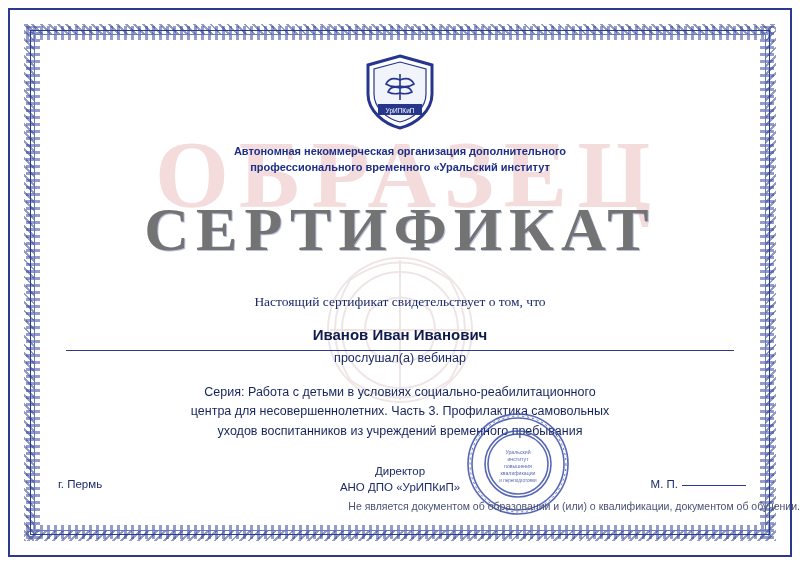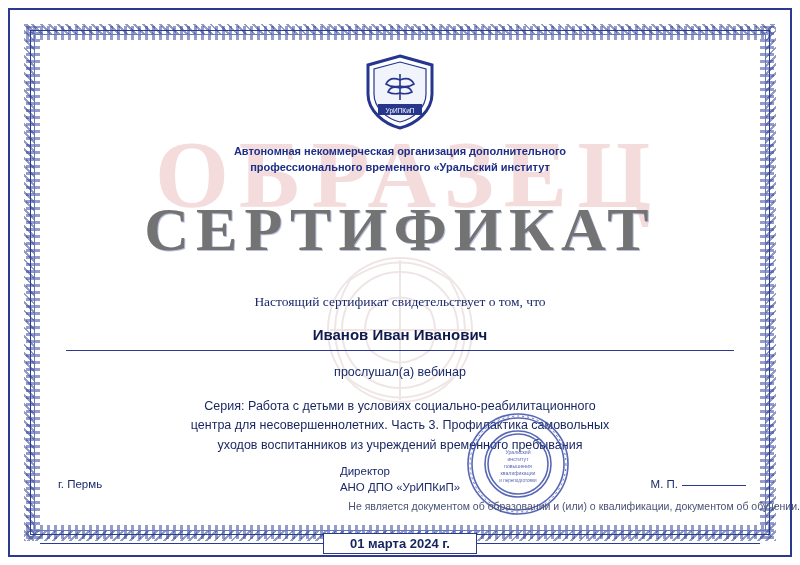--- a/index.html
+++ b/index.html
@@ -148,7 +148,6 @@
   }
 
   .passed {
-    margin-top: 14px;
     font-size: 12.5px;
     color: #1b2a6b;
   }

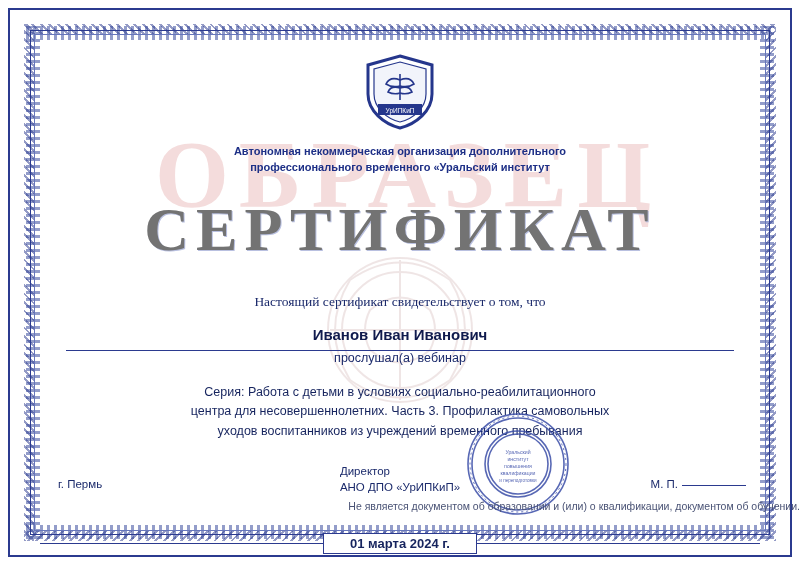--- a/index.html
+++ b/index.html
@@ -193,6 +193,7 @@
     left: 50%;
     transform: translateX(-50%);
     top: -6px;
+    text-align: center;
     font-size: 11.5px;
     color: #1b2a6b;
     line-height: 1.35;

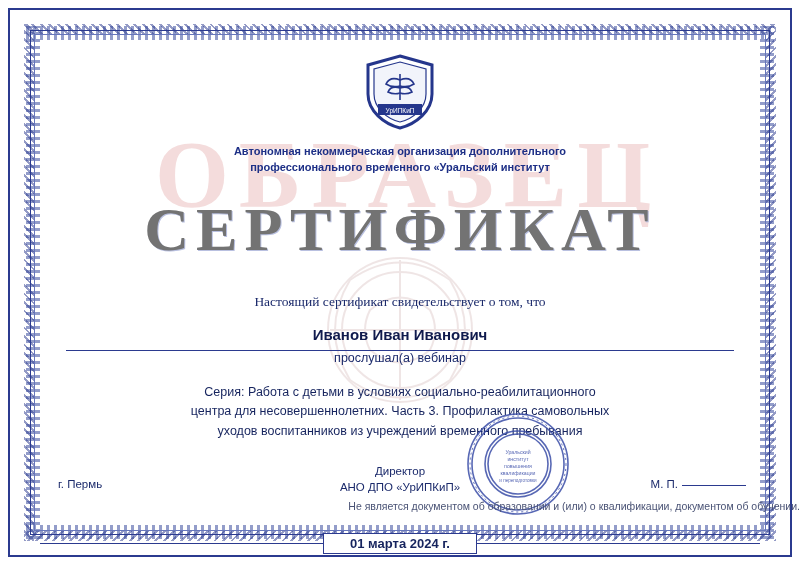--- a/index.html
+++ b/index.html
@@ -343,10 +343,6 @@
 
   <div class="disclaimer">Не является документом об образовании и (или) о квалификации, документом об обучении.</div>
 
-  <div class="date-band">
-    <div class="date-line"></div>
-    <div class="date-box">01 марта 2024 г.</div>
-  </div>
 
 </div>
 

